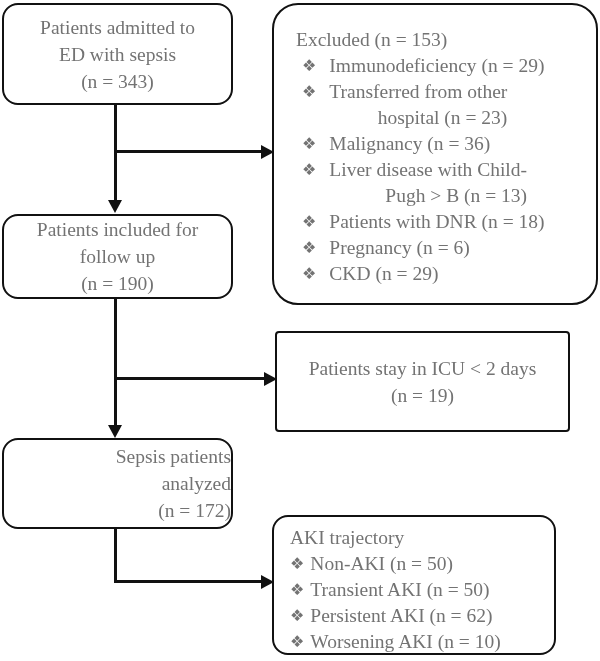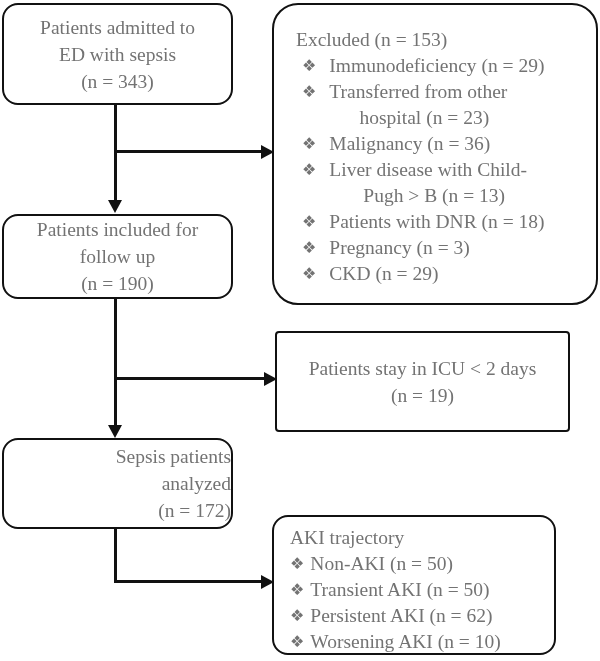--- a/index.html
+++ b/index.html
@@ -33,7 +33,7 @@
   }
   .node.listbox {
     align-items: flex-start;
-    text-align: center;
+    text-align: right;
   }
   .line {
     font-size: 19.5px;

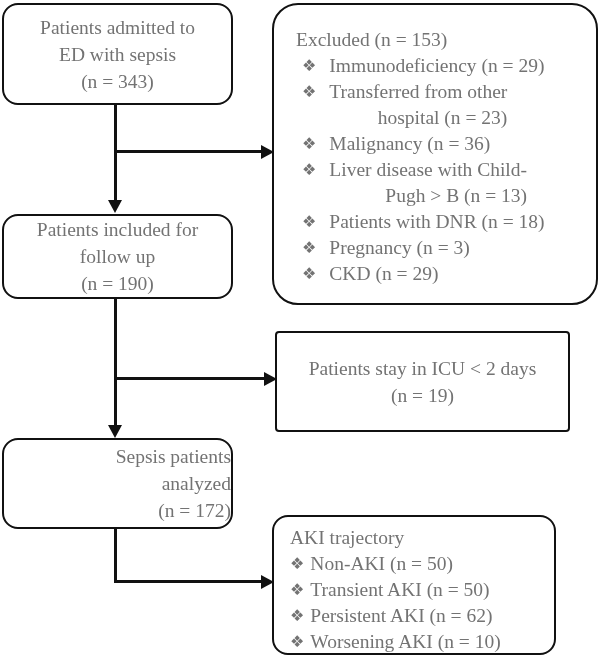--- a/index.html
+++ b/index.html
@@ -173,7 +173,7 @@
 
     <div class="list-item">
       <span class="bullet">❖</span>
-      <span class="item-text"><span>Pregnancy (n = 3)</span></span>
+      <span class="item-text"><span>Pregnancy (n = 6)</span></span>
     </div>
 
     <div class="list-item">

